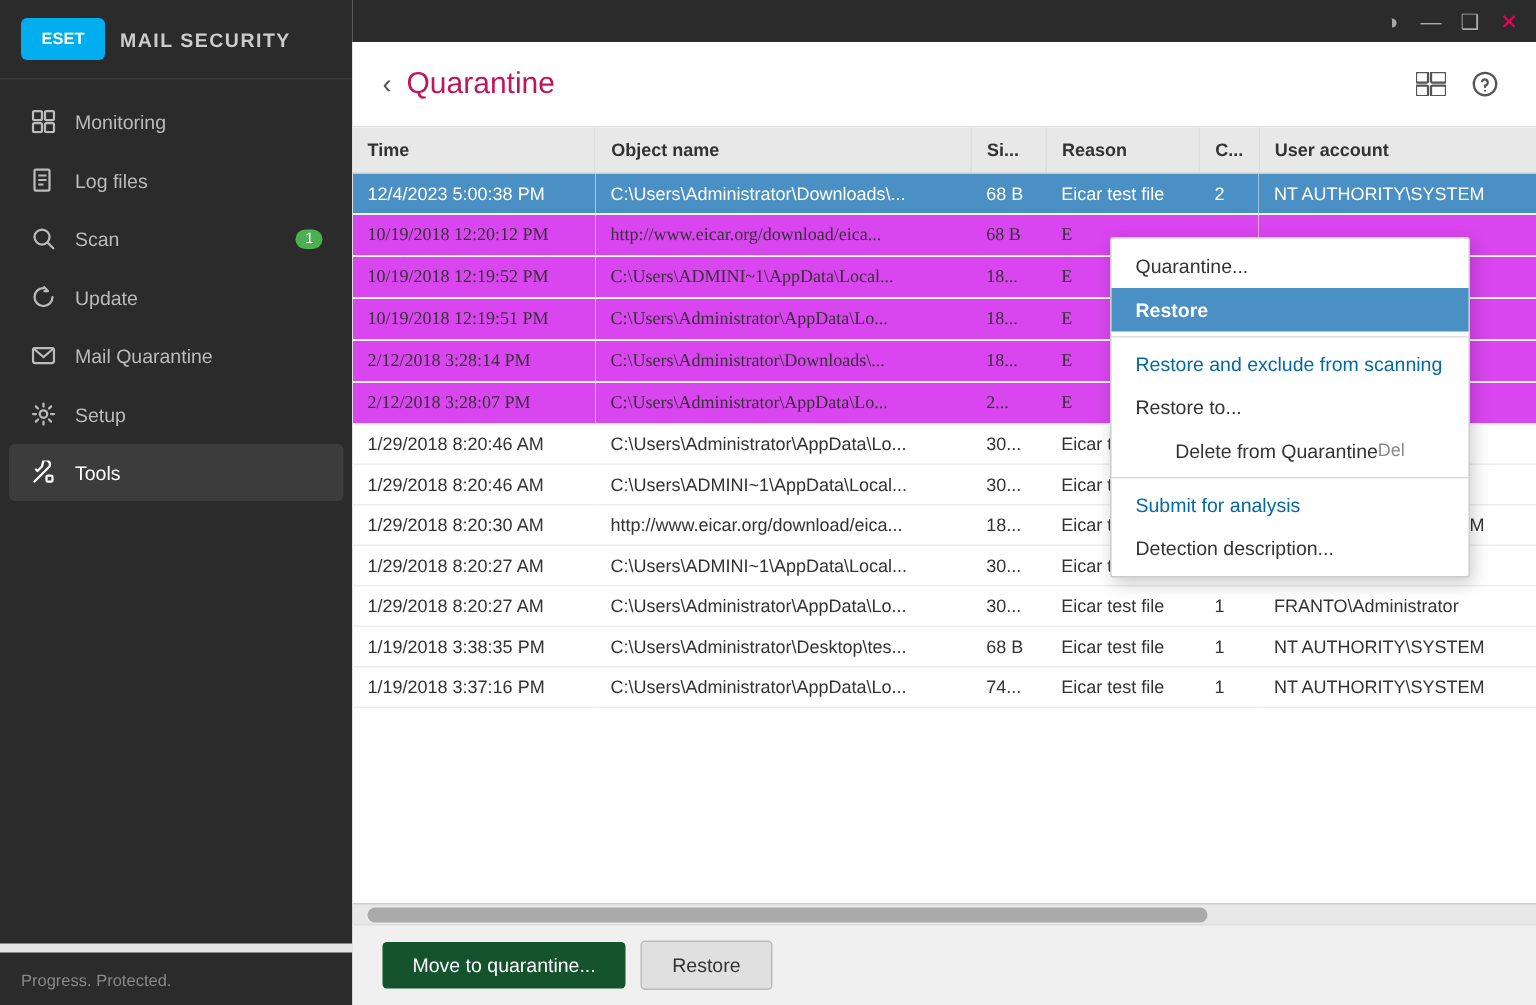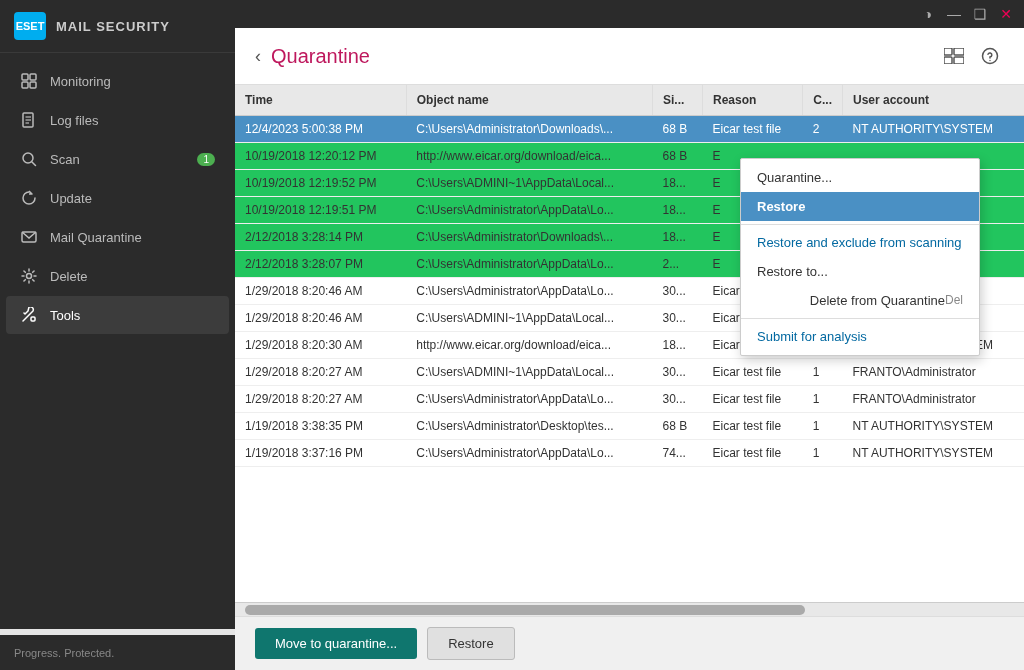--- a/index.html
+++ b/index.html
@@ -8,7 +8,7 @@
     
     .sidebar { width: 235px; background: #2b2b2b; display: flex; flex-direction: column; height: 670px; }
     .sidebar-logo { display: flex; align-items: center; padding: 12px 14px; gap: 10px; border-bottom: 1px solid #3a3a3a; }
-    .logo-box { background: #00adef; border-radius: 4px; width: 32px; height: 28px; display: flex; align-items: center; justify-content: center; font-weight: bold; color: white; font-size: 11px; }
+    .logo-box { background: #00adef; border-radius: 4px; width: 56px; height: 28px; display: flex; align-items: center; justify-content: center; font-weight: bold; color: white; font-size: 11px; }
     .logo-text { color: #ccc; font-size: 13px; font-weight: 600; letter-spacing: 1px; }
     .sidebar-nav { flex: 1; padding: 8px 0; }
     .nav-item { display: flex; align-items: center; padding: 10px 14px; gap: 12px; cursor: pointer; border-radius: 4px; margin: 1px 6px; color: #bbb; position: relative; }

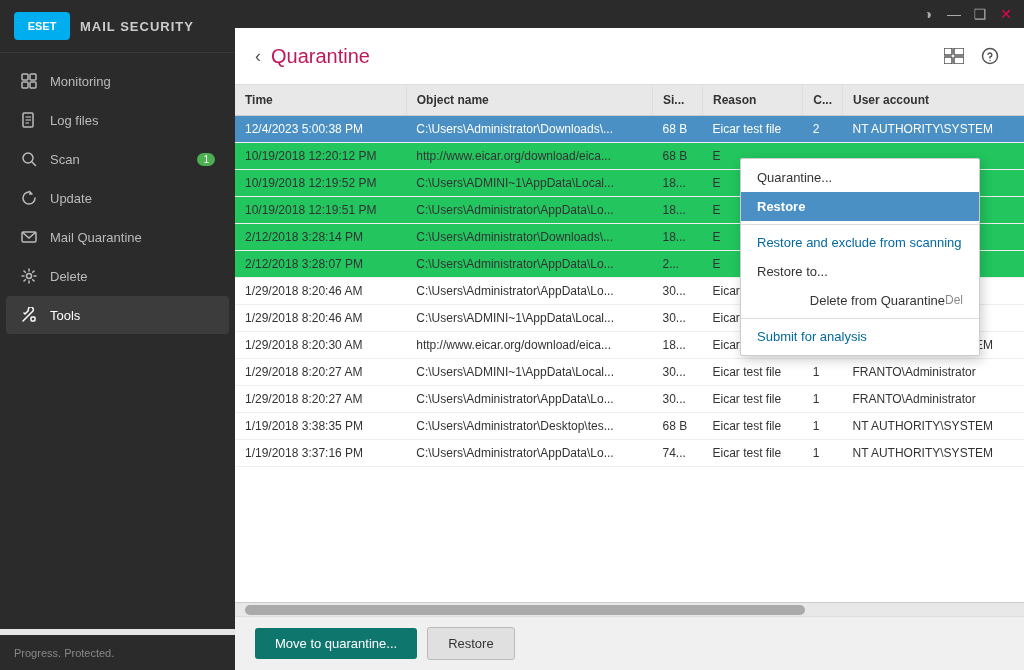--- a/index.html
+++ b/index.html
@@ -39,7 +39,7 @@
     th { padding: 8px 10px; text-align: left; font-weight: 600; color: #333; border-bottom: 1px solid #ccc; border-right: 1px solid #ddd; user-select: none; cursor: pointer; white-space: nowrap; }
     th:last-child { border-right: none; }
     td { padding: 6px 10px; border-bottom: 1px solid #eee; color: #333; white-space: nowrap; overflow: hidden; text-overflow: ellipsis; max-width: 200px; }
-    tr.selected td { background: #22c55e; }
+    tr.selected td { background: #d946ef; font-family: Liberation Serif, serif; }
     tr.selected2 td { background: #4a90c4; color: #fff; }
     .scrollbar-area { height: 14px; background: #e8e8e8; border-top: 1px solid #ccc; position: relative; overflow: hidden; }
     .scrollbar-thumb { height: 10px; background: #aaa; border-radius: 5px; position: absolute; top: 2px; left: 10px; width: 560px; }

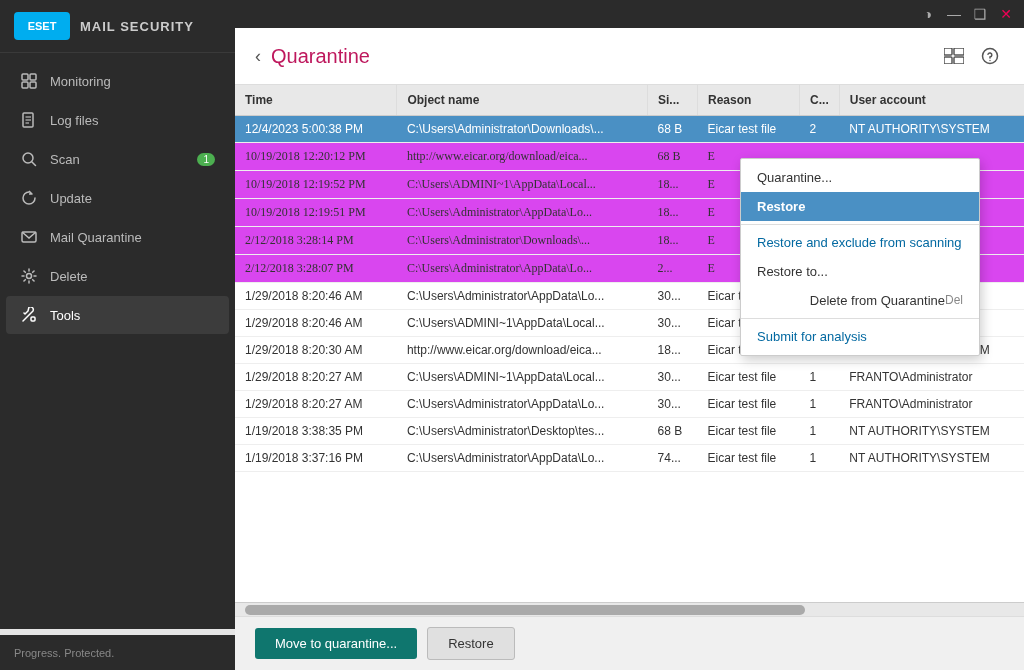--- a/index.html
+++ b/index.html
@@ -135,7 +135,7 @@
             <path d="M8 1v2M8 13v2M1 8h2M13 8h2M2.93 2.93l1.41 1.41M11.66 11.66l1.41 1.41M13.07 2.93l-1.41 1.41M4.34 11.66l-1.41 1.41" stroke="#bbb" stroke-width="1.5" stroke-linecap="round"></path>
           </svg>
       </div>
-      <span class="nav-label">Delete</span>
+      <span class="nav-label">Setup</span>
     </div>
 
     <div class="nav-item active">

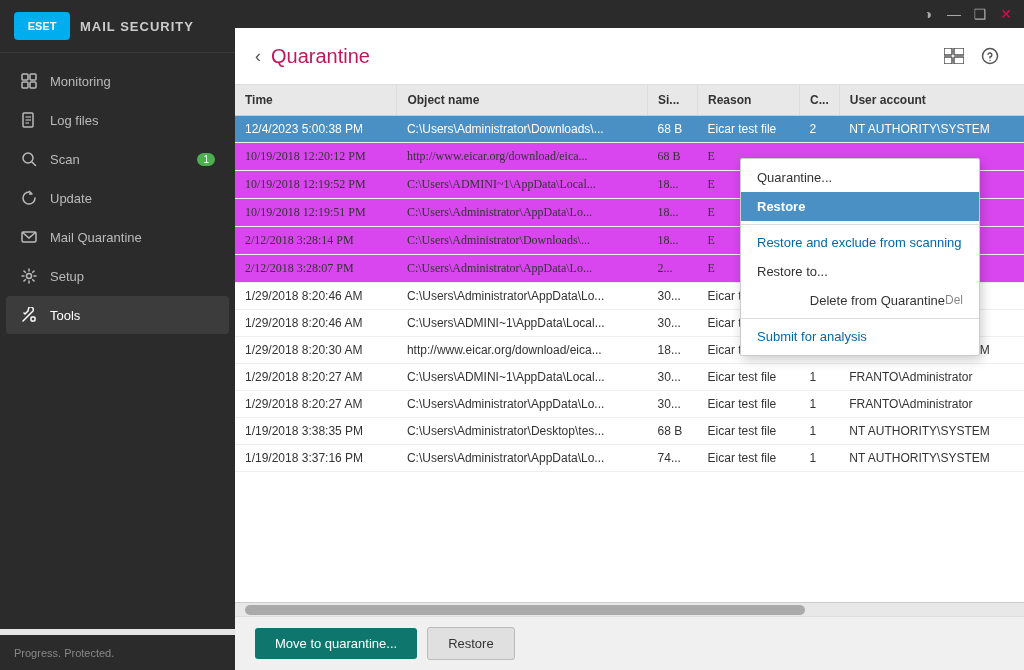--- a/index.html
+++ b/index.html
@@ -54,7 +54,7 @@
     .ctx-item { padding: 7px 16px; cursor: pointer; color: #333; font-size: 13px; }
     .ctx-item.active { background: #4a90c4; color: #fff; font-weight: 600; }
     .ctx-item.disabled { color: #0369a1; cursor: default; }
-    .ctx-item.with-shortcut { display: flex; justify-content: flex-end; }
+    .ctx-item.with-shortcut { display: flex; justify-content: center; }
     .ctx-shortcut { color: #888; font-size: 12px; }
     .ctx-separator { height: 1px; background: #ddd; margin: 3px 0; }
 

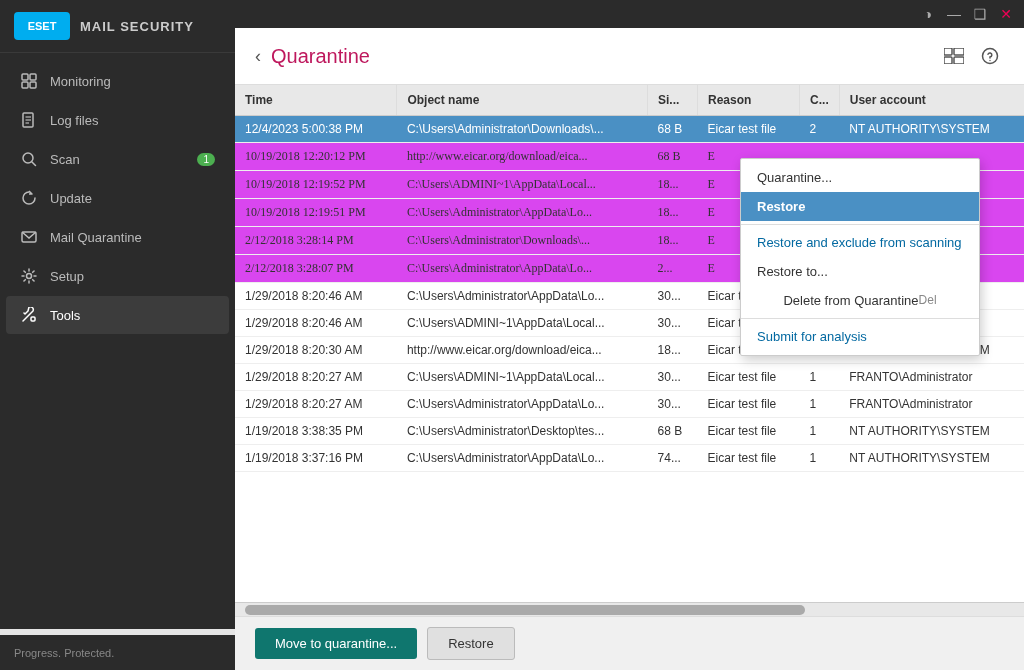--- a/index.html
+++ b/index.html
@@ -333,6 +333,7 @@
       </div>
       <div class="ctx-separator"></div>
       <div class="ctx-item disabled">Submit for analysis</div>
+      <div class="ctx-item">Detection description...</div>
     </div>
 </div>
 

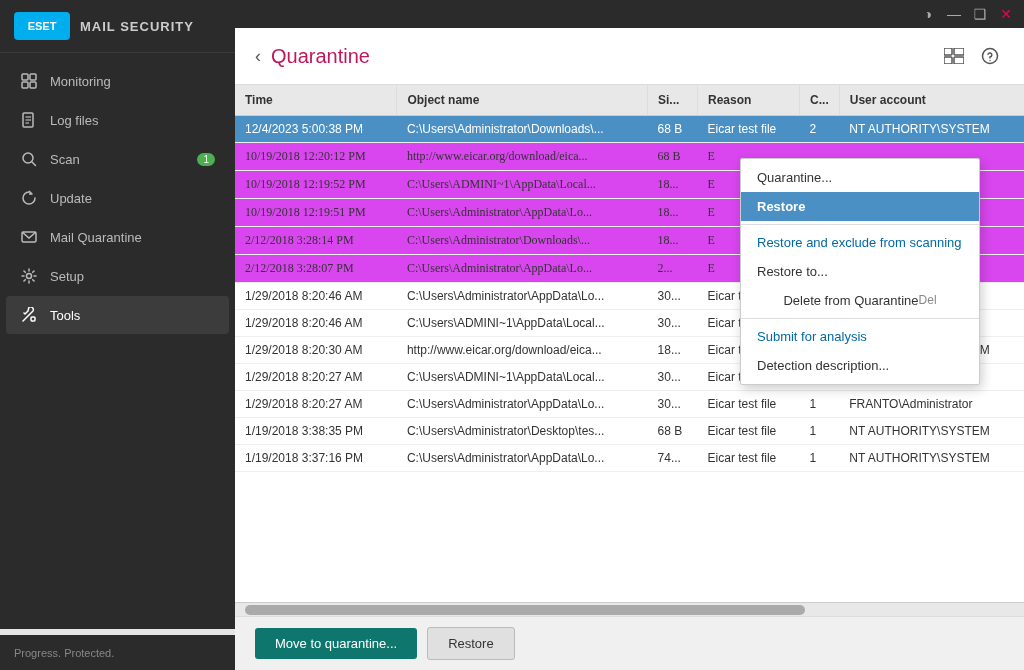--- a/index.html
+++ b/index.html
@@ -46,7 +46,7 @@
 
     
     .page-footer { background: #f0f0f0; padding: 10px 20px; display: flex; align-items: center; gap: 10px; border-top: 1px solid #ddd; }
-    .btn-primary { background: #0f766e; color: white; border: none; padding: 8px 20px; border-radius: 3px; cursor: pointer; font-size: 13px; }
+    .btn-primary { background: #14532d; color: white; border: none; padding: 8px 20px; border-radius: 3px; cursor: pointer; font-size: 13px; }
     .btn-secondary { background: #e0e0e0; color: #333; border: 1px solid #bbb; padding: 8px 20px; border-radius: 3px; cursor: pointer; font-size: 13px; }
 
     

